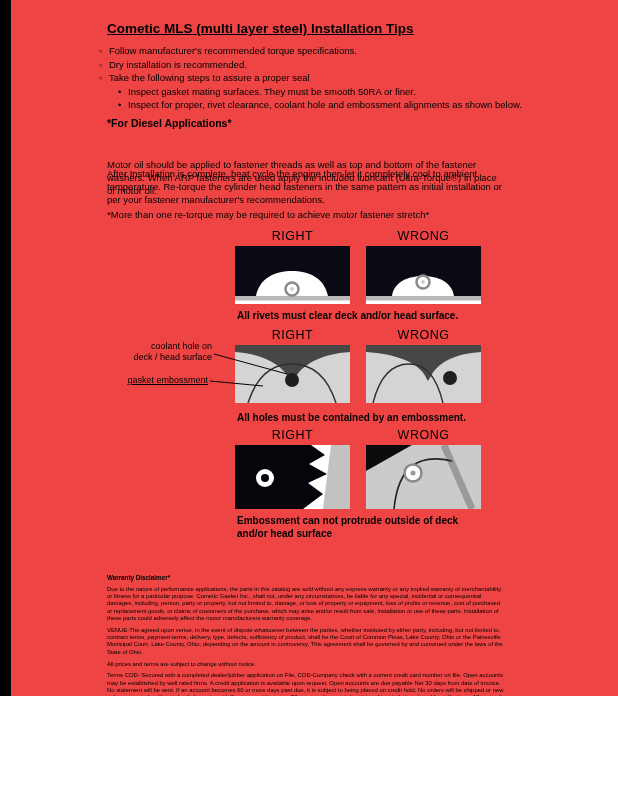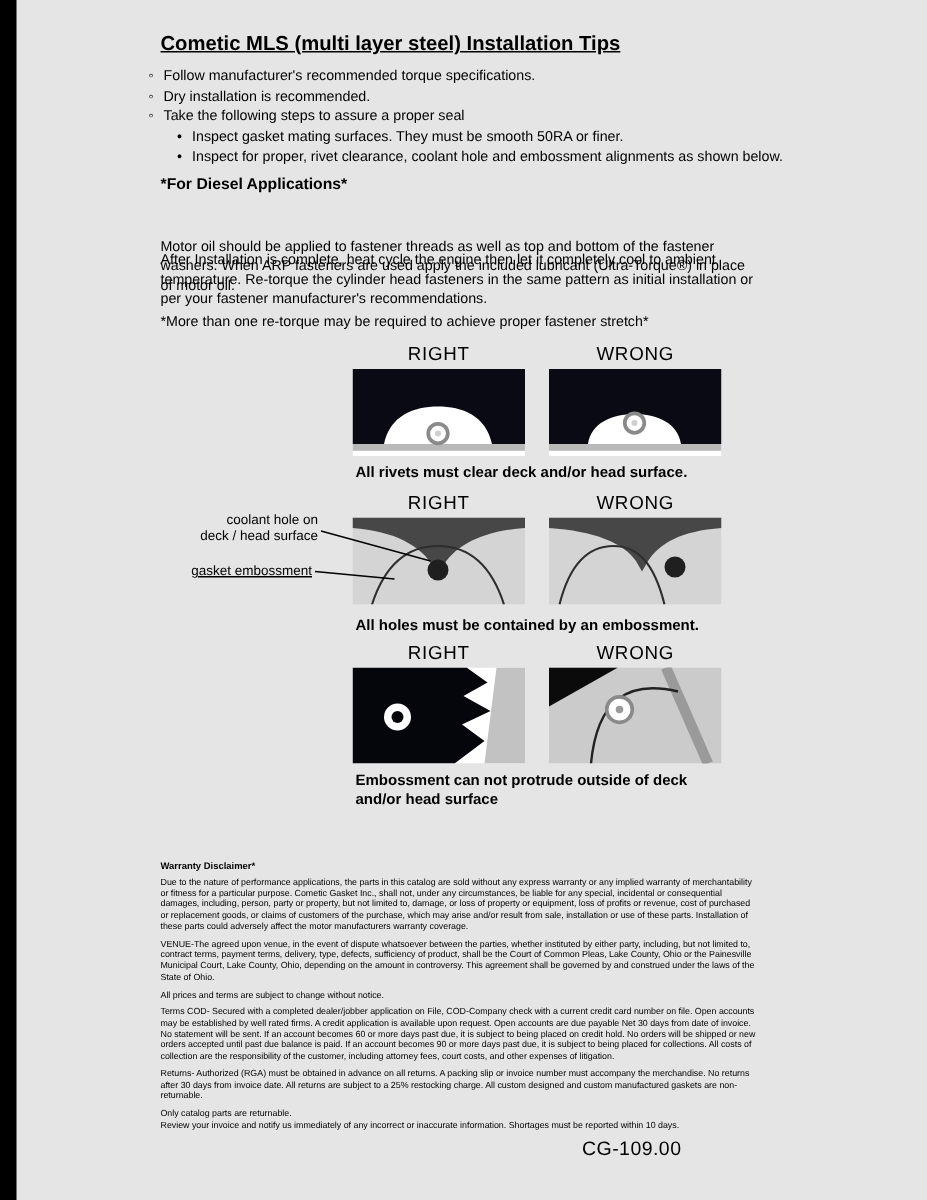--- a/index.html
+++ b/index.html
@@ -5,7 +5,7 @@
   * { margin:0; padding:0; box-sizing:border-box; }
   html,body { background:#ffffff; }
   body { font-family:"Liberation Sans", sans-serif; color:#000; }
-  .page { position:relative; width:618px; height:800px; background:#e5e5e5; overflow:hidden; }
+  .page { position:relative; width:618px; height:696px; background:#ef4444; overflow:hidden; }
   .leftbar { position:absolute; left:0; top:0; width:11px; height:800px; background:#000; }
 
   .title { position:absolute; left:107px; top:21px; font-size:13.5px; font-weight:bold; text-decoration:underline; white-space:nowrap; }

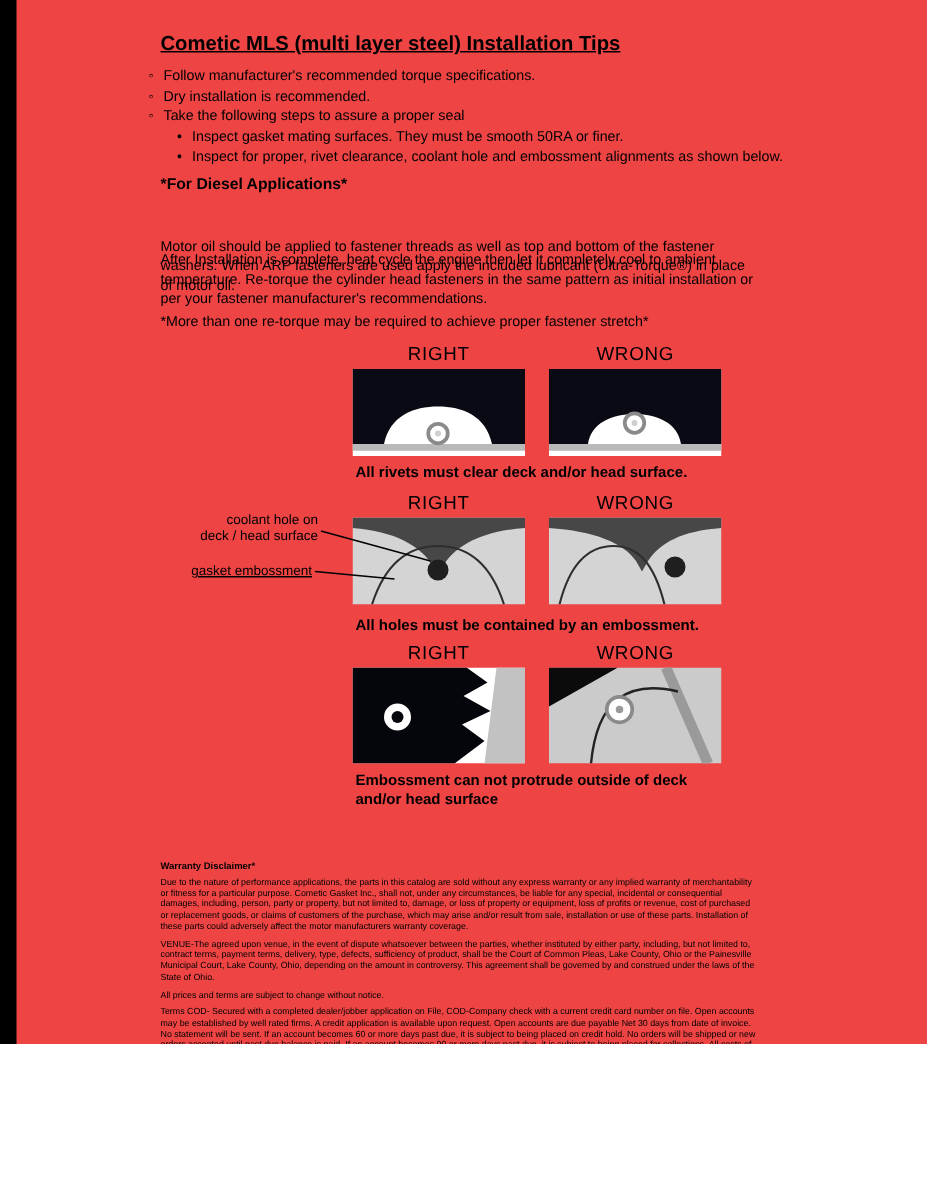--- a/index.html
+++ b/index.html
@@ -66,7 +66,7 @@
   <div class="diesel-heading">*For Diesel Applications*</div>
   <p class="para" id="para1">Motor oil should be applied to fastener threads as well as top and bottom of the fastener washers. When ARP fasteners are used apply the included lubricant (Ultra-Torque®) in place of motor oil.</p>
   <p class="para" id="para2">After Installation is complete, heat cycle the engine then let it completely cool to ambient temperature. Re-torque the cylinder head fasteners in the same pattern as initial installation or per your fastener manufacturer's recommendations.</p>
-  <p class="para" id="retorque-note">*More than one re-torque may be required to achieve proper fastener stretch*</p>
+  <p class="para" id="retorque-note">*More than one re-torque may be required to achieve motor fastener stretch*</p>
 
   <div class="diag-row" id="diag-row-1">
     <div class="diag-col">

